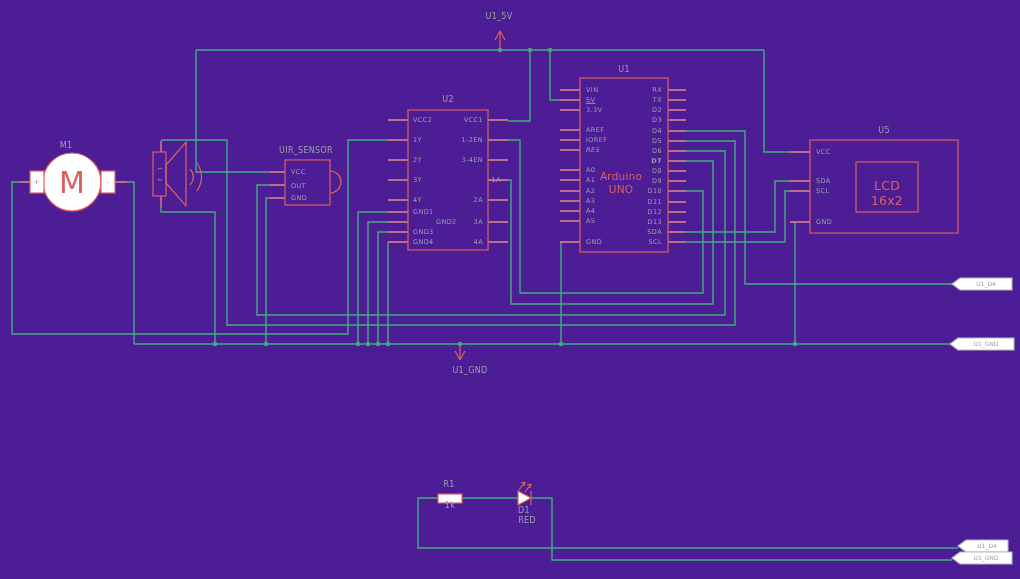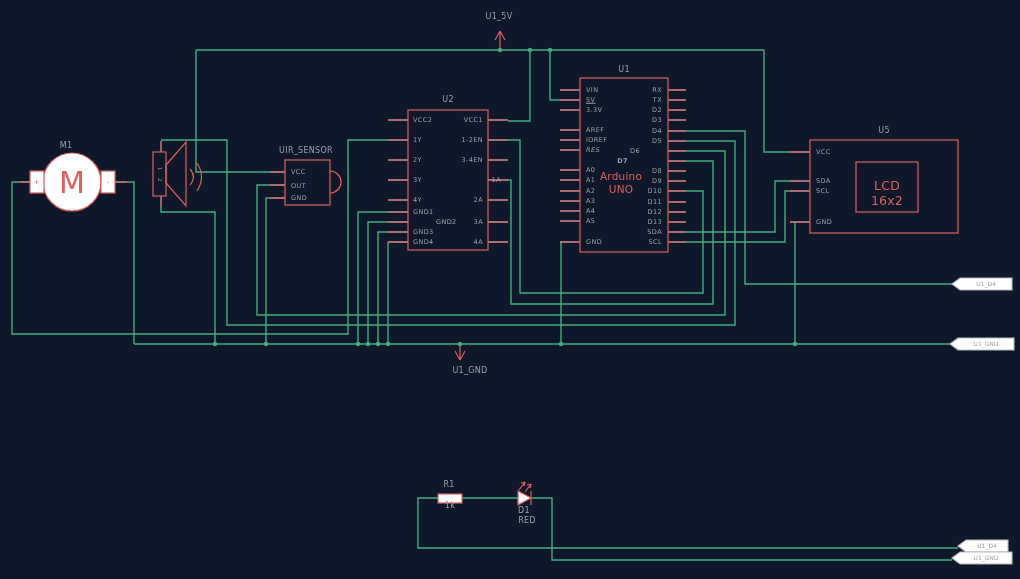--- a/index.html
+++ b/index.html
@@ -3,7 +3,7 @@
 <meta charset="utf-8">
 <style>
   html,body{margin:0;padding:0;background:#ffffff;}
-  .canvas{position:relative;width:1020px;height:579px;background:#0f172a;overflow:hidden;
+  .canvas{position:relative;width:1020px;height:579px;background:#4c1d95;overflow:hidden;
           font-family:"DejaVu Sans",sans-serif;}
   .canvas svg{position:absolute;left:0;top:0;}
   #labels span{pointer-events:none;}

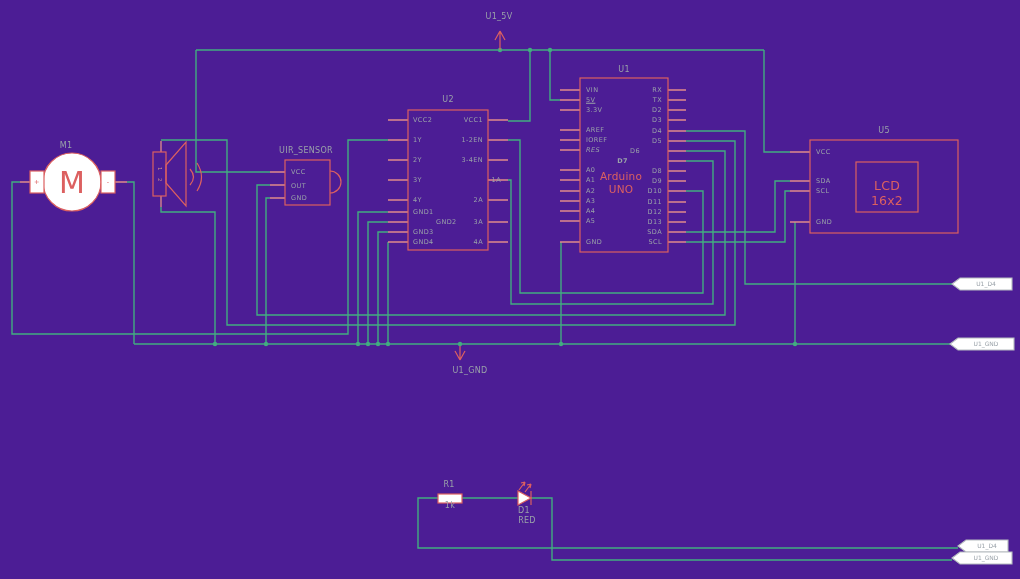--- a/index.html
+++ b/index.html
@@ -183,7 +183,7 @@
       <span class="t r p" style="left: 662px; top: 120px;">D3</span>
       <span class="t r p" style="left: 662px; top: 131px;">D4</span>
       <span class="t r p" style="left: 662px; top: 141px;">D5</span>
-      <span class="t r p" style="left: 640px; top: 151px; padding-left: 32px;">D6</span>
+      <span class="t r p" style="left: 662px; top: 151px; padding-left: 32px;">D6</span>
       <span class="t r p" style="left: 628px; top: 161px; font-weight: bold;">D7</span>
       <span class="t r p" style="left: 662px; top: 171px;">D8</span>
       <span class="t r p" style="left: 662px; top: 181px;">D9</span>

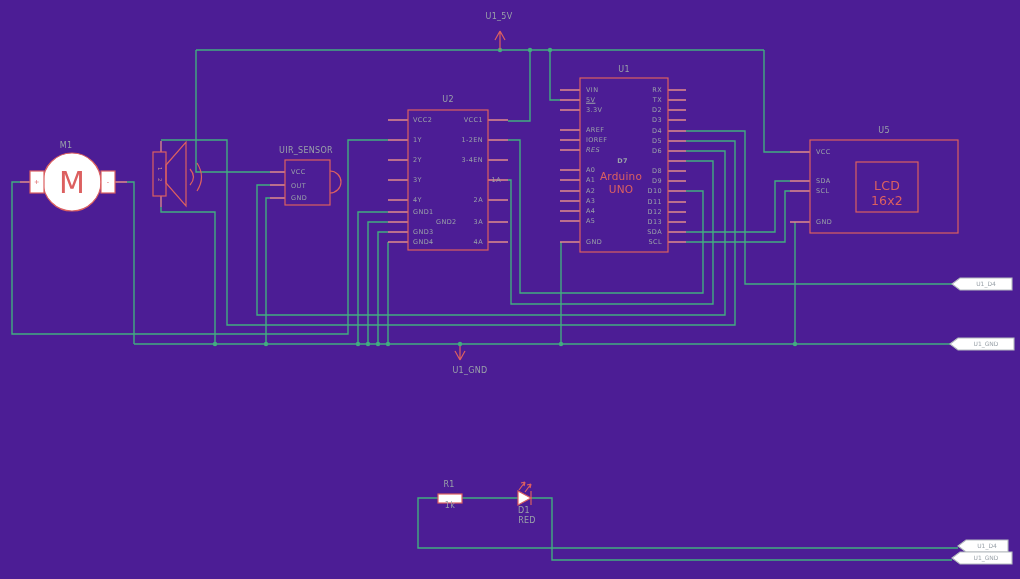--- a/index.html
+++ b/index.html
@@ -184,7 +184,7 @@
       <span class="t r p" style="left: 662px; top: 131px;">D4</span>
       <span class="t r p" style="left: 662px; top: 141px;">D5</span>
       <span class="t r p" style="left: 662px; top: 151px; padding-left: 32px;">D6</span>
-      <span class="t r p" style="left: 628px; top: 161px; font-weight: bold;">D7</span>
+      <span class="t r p" style="left: 662px; top: 161px; font-weight: bold;">D7</span>
       <span class="t r p" style="left: 662px; top: 171px;">D8</span>
       <span class="t r p" style="left: 662px; top: 181px;">D9</span>
       <span class="t r p" style="left: 662px; top: 191px;">D10</span>

